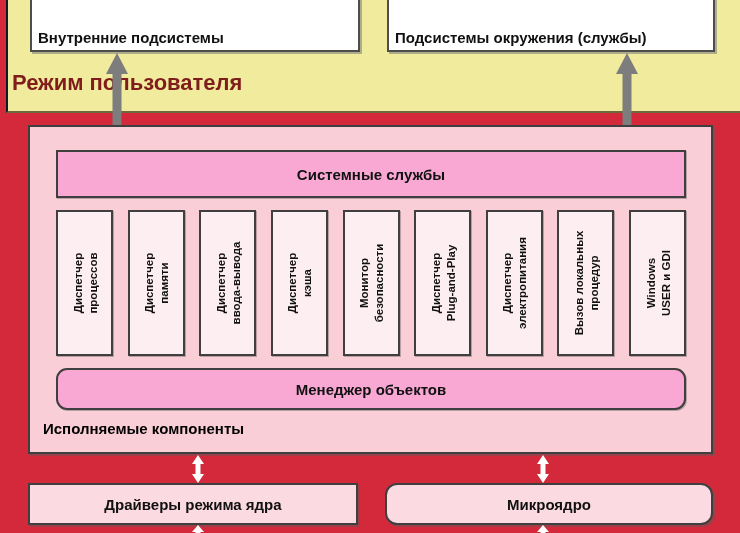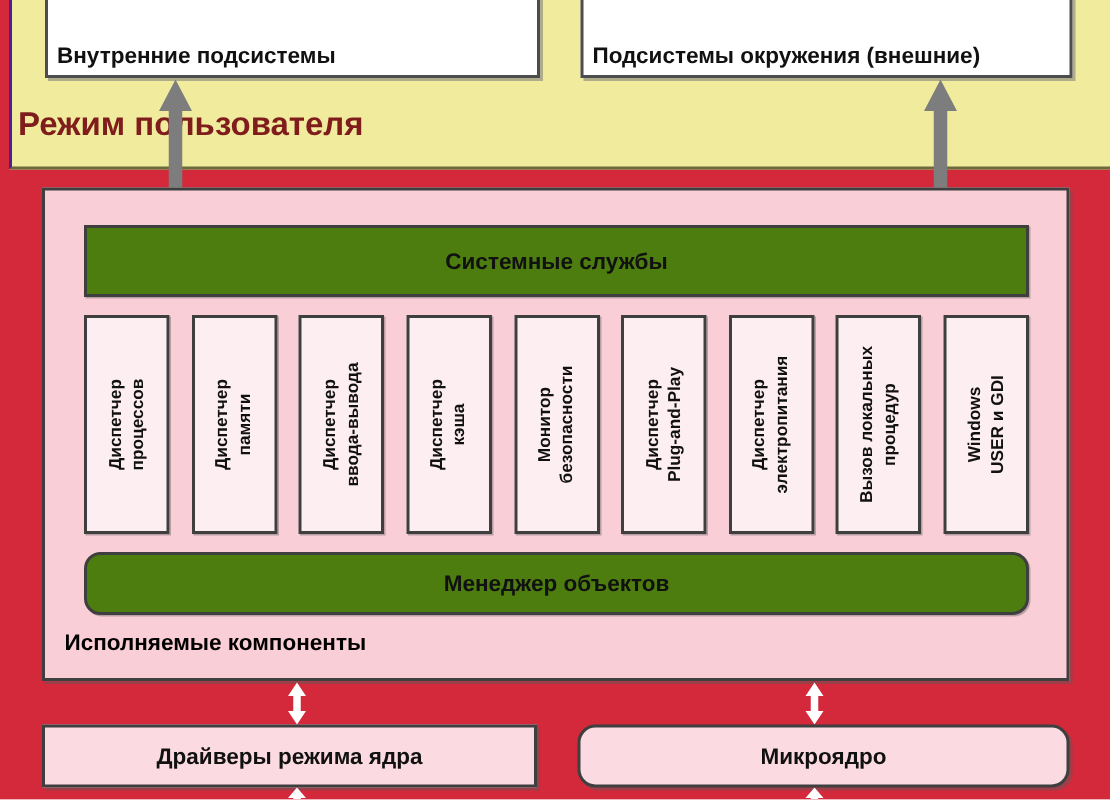--- a/index.html
+++ b/index.html
@@ -13,7 +13,7 @@
   .user-zone{
     position:absolute;left:6px;top:0;width:734px;height:113px;
     background:#f1ec9d;
-    border-left:2px solid #4c1d95;
+    border-left:2px solid #0f172a;
     border-bottom:2px solid #6a6a3c;
     box-sizing:border-box;
   }

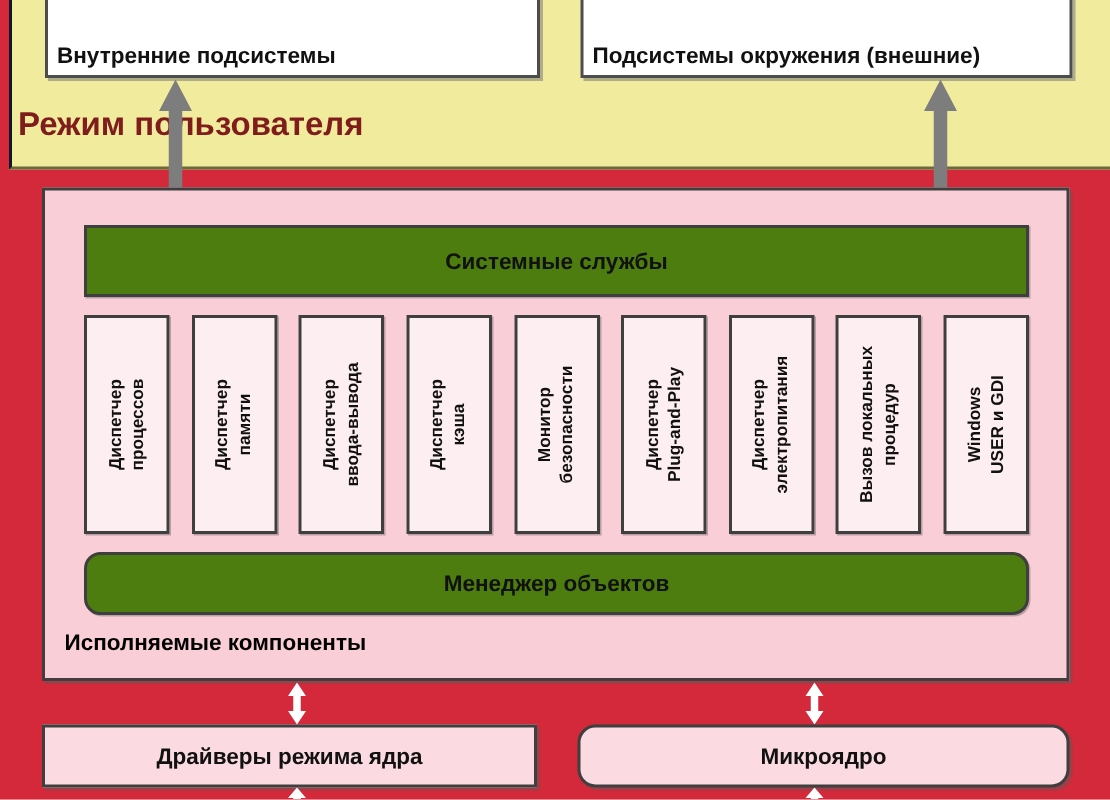--- a/index.html
+++ b/index.html
@@ -86,7 +86,7 @@
       <span>Внутренние подсистемы</span>
     </div>
     <div class="top-box right">
-      <span>Подсистемы окружения (внешние)</span>
+      <span>Подсистемы окружения (службы)</span>
     </div>
     <div class="user-title">Режим пользователя</div>
   </div>

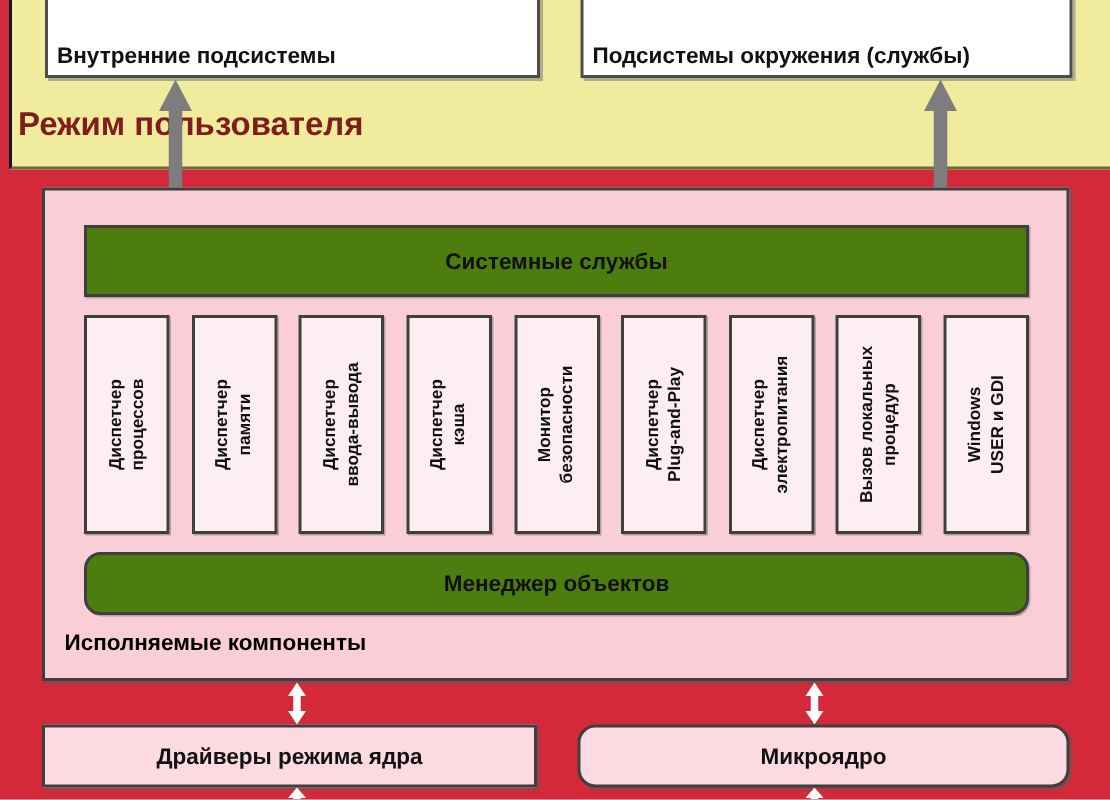--- a/index.html
+++ b/index.html
@@ -39,7 +39,7 @@
     box-shadow:2px 2px 0 rgba(90,90,90,0.45);
   }
   .hbox{
-    position:absolute;background:#4d7c0f;border:2px solid #3f3f3f;
+    position:absolute;background:#f9a8d4;border:2px solid #3f3f3f;
     box-sizing:border-box;display:flex;align-items:center;justify-content:center;
     font-weight:bold;font-size:15px;
     box-shadow:1px 1px 0 rgba(90,90,90,0.4);

